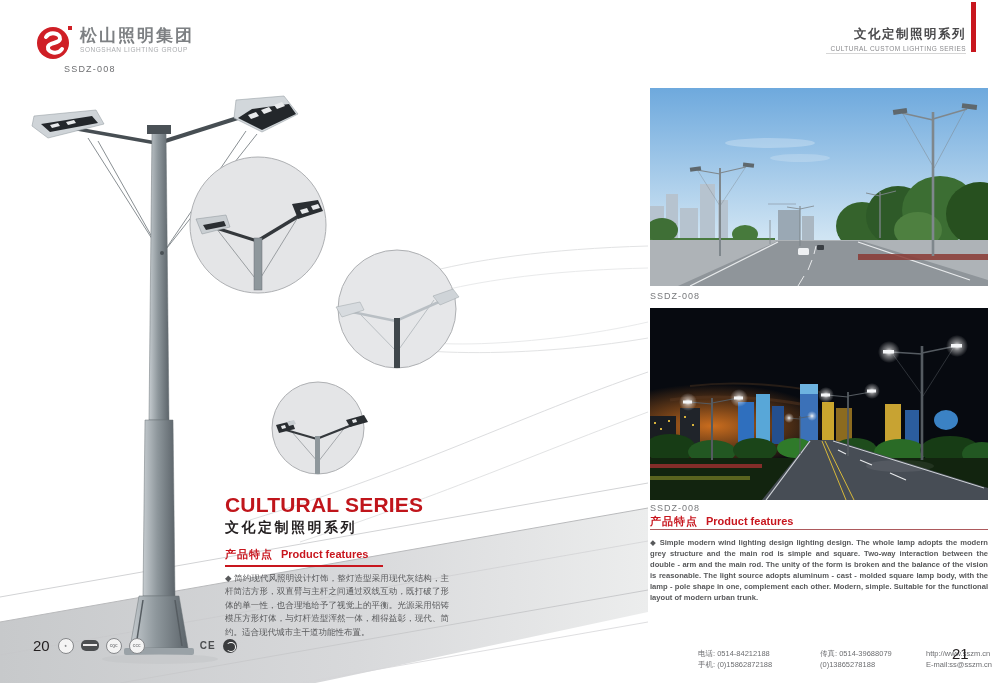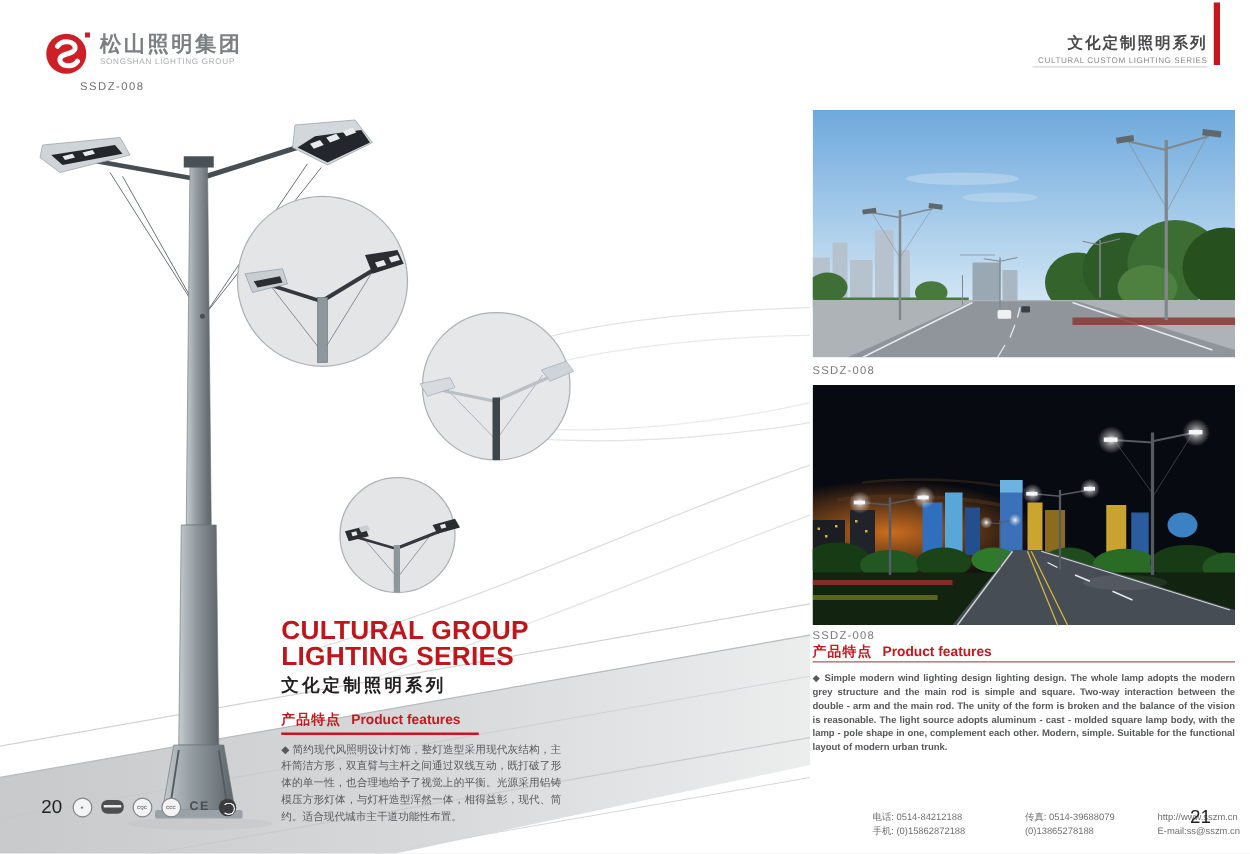--- a/index.html
+++ b/index.html
@@ -184,7 +184,7 @@
   </svg>
 
   <div class="title-block">
-    <div class="title-en">CULTURAL GROUP</div>
+    <div class="title-en">CULTURAL SERIES</div>
     <div class="title-en">LIGHTING SERIES</div>
     <div class="title-cn">文化定制照明系列</div>
     <div class="feat-row">

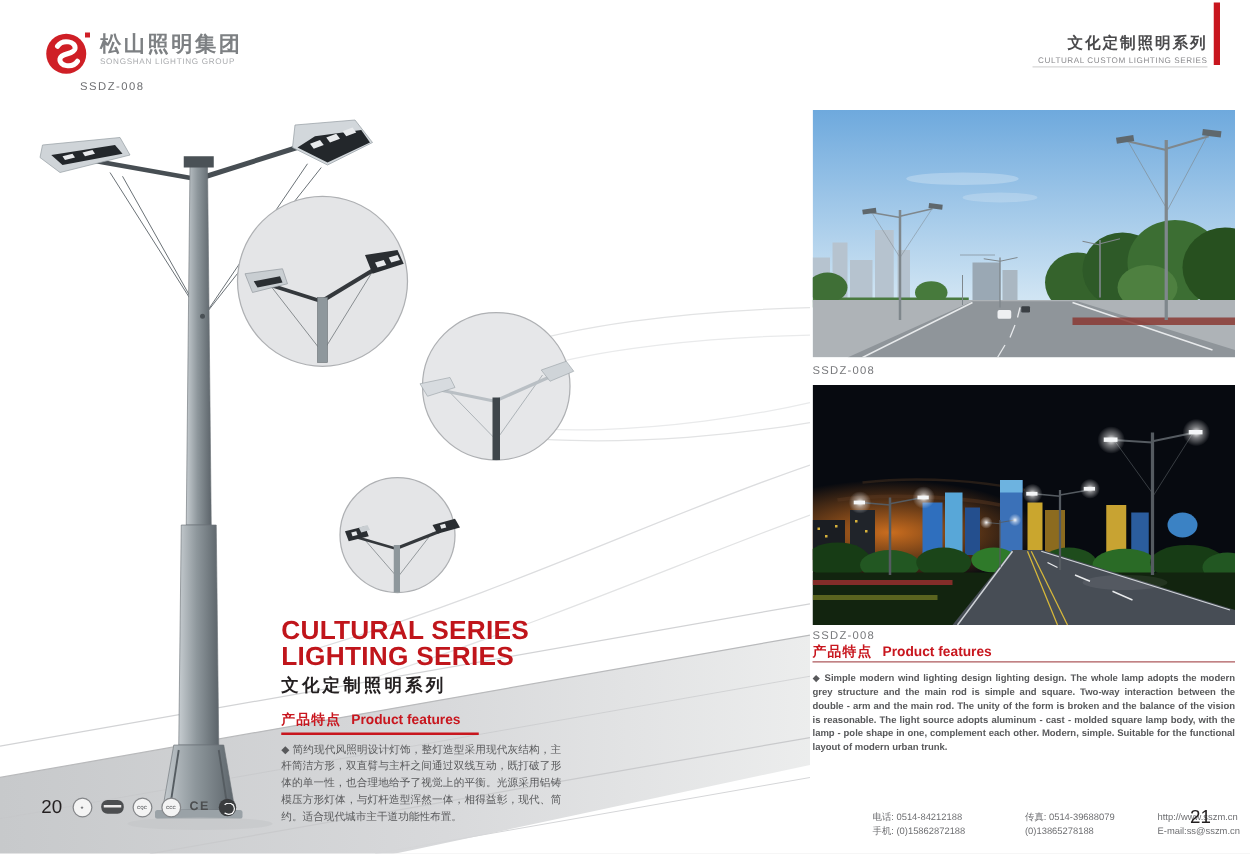--- a/index.html
+++ b/index.html
@@ -185,7 +185,6 @@
 
   <div class="title-block">
     <div class="title-en">CULTURAL SERIES</div>
-    <div class="title-en">LIGHTING SERIES</div>
     <div class="title-cn">文化定制照明系列</div>
     <div class="feat-row">
       <span class="feat-cn">产品特点</span>

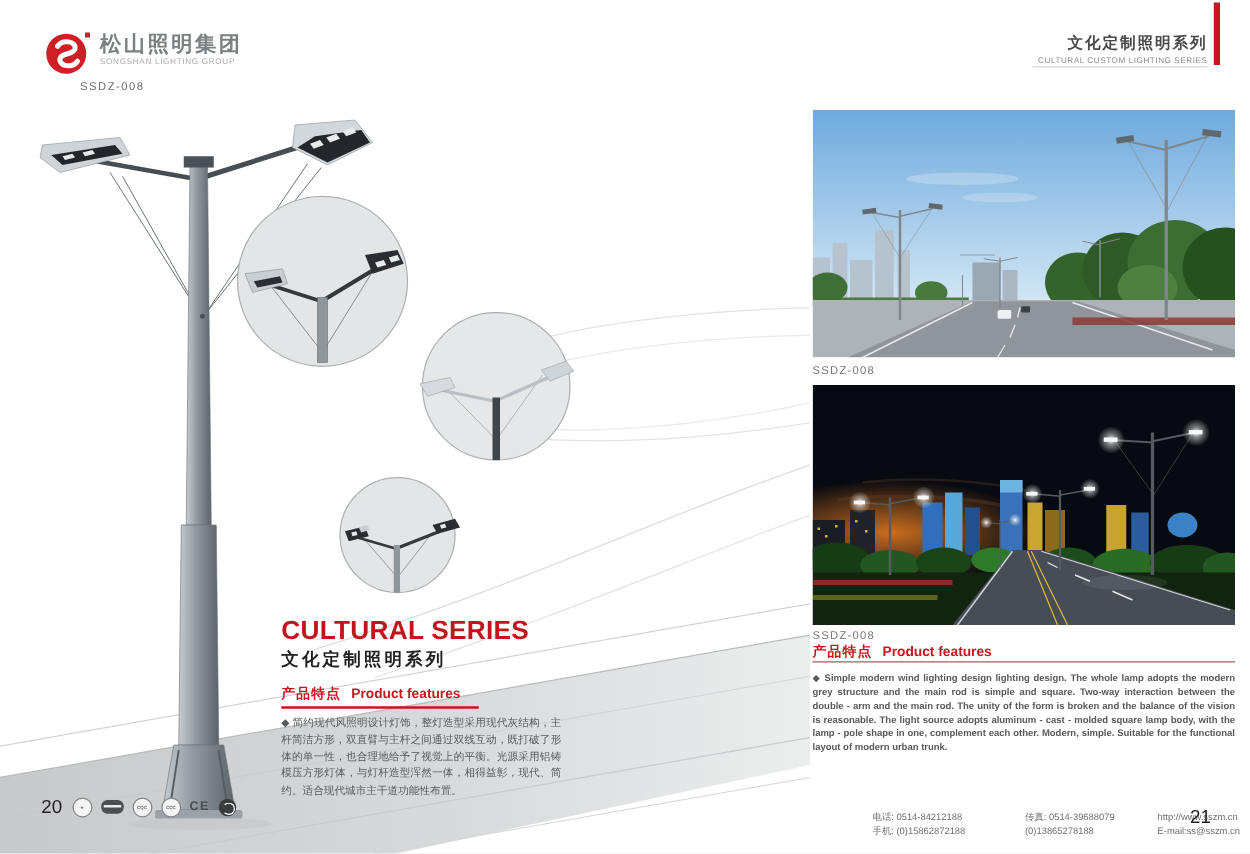--- a/index.html
+++ b/index.html
@@ -36,7 +36,7 @@
     display:flex;align-items:center;justify-content:center;color:#6d6f72;font-size:3.6px;font-weight:bold;background:#f4f4f4;}
   .cert-dark{width:18px;height:11px;border-radius:5px;background:#4c4e50;position:relative;}
   .cert-dark:after{content:"";position:absolute;left:2px;top:4px;width:14px;height:1.5px;background:#eceaea;}
-  .cert-ce{font-size:10px;font-weight:bold;color:#4c4e50;letter-spacing:1px;}
+  .cert-ce{font-size:10px;font-weight:bold;color:#4c4e50;letter-spacing:1px;margin-left:48px;}
   .cert-filled{width:14px;height:14px;border-radius:50%;background:#3a3c3e;position:relative;}
   .cert-filled:after{content:"";position:absolute;left:3px;top:3px;width:8px;height:8px;border-radius:50%;border:1.5px solid #fff;border-left-color:transparent;}
   

